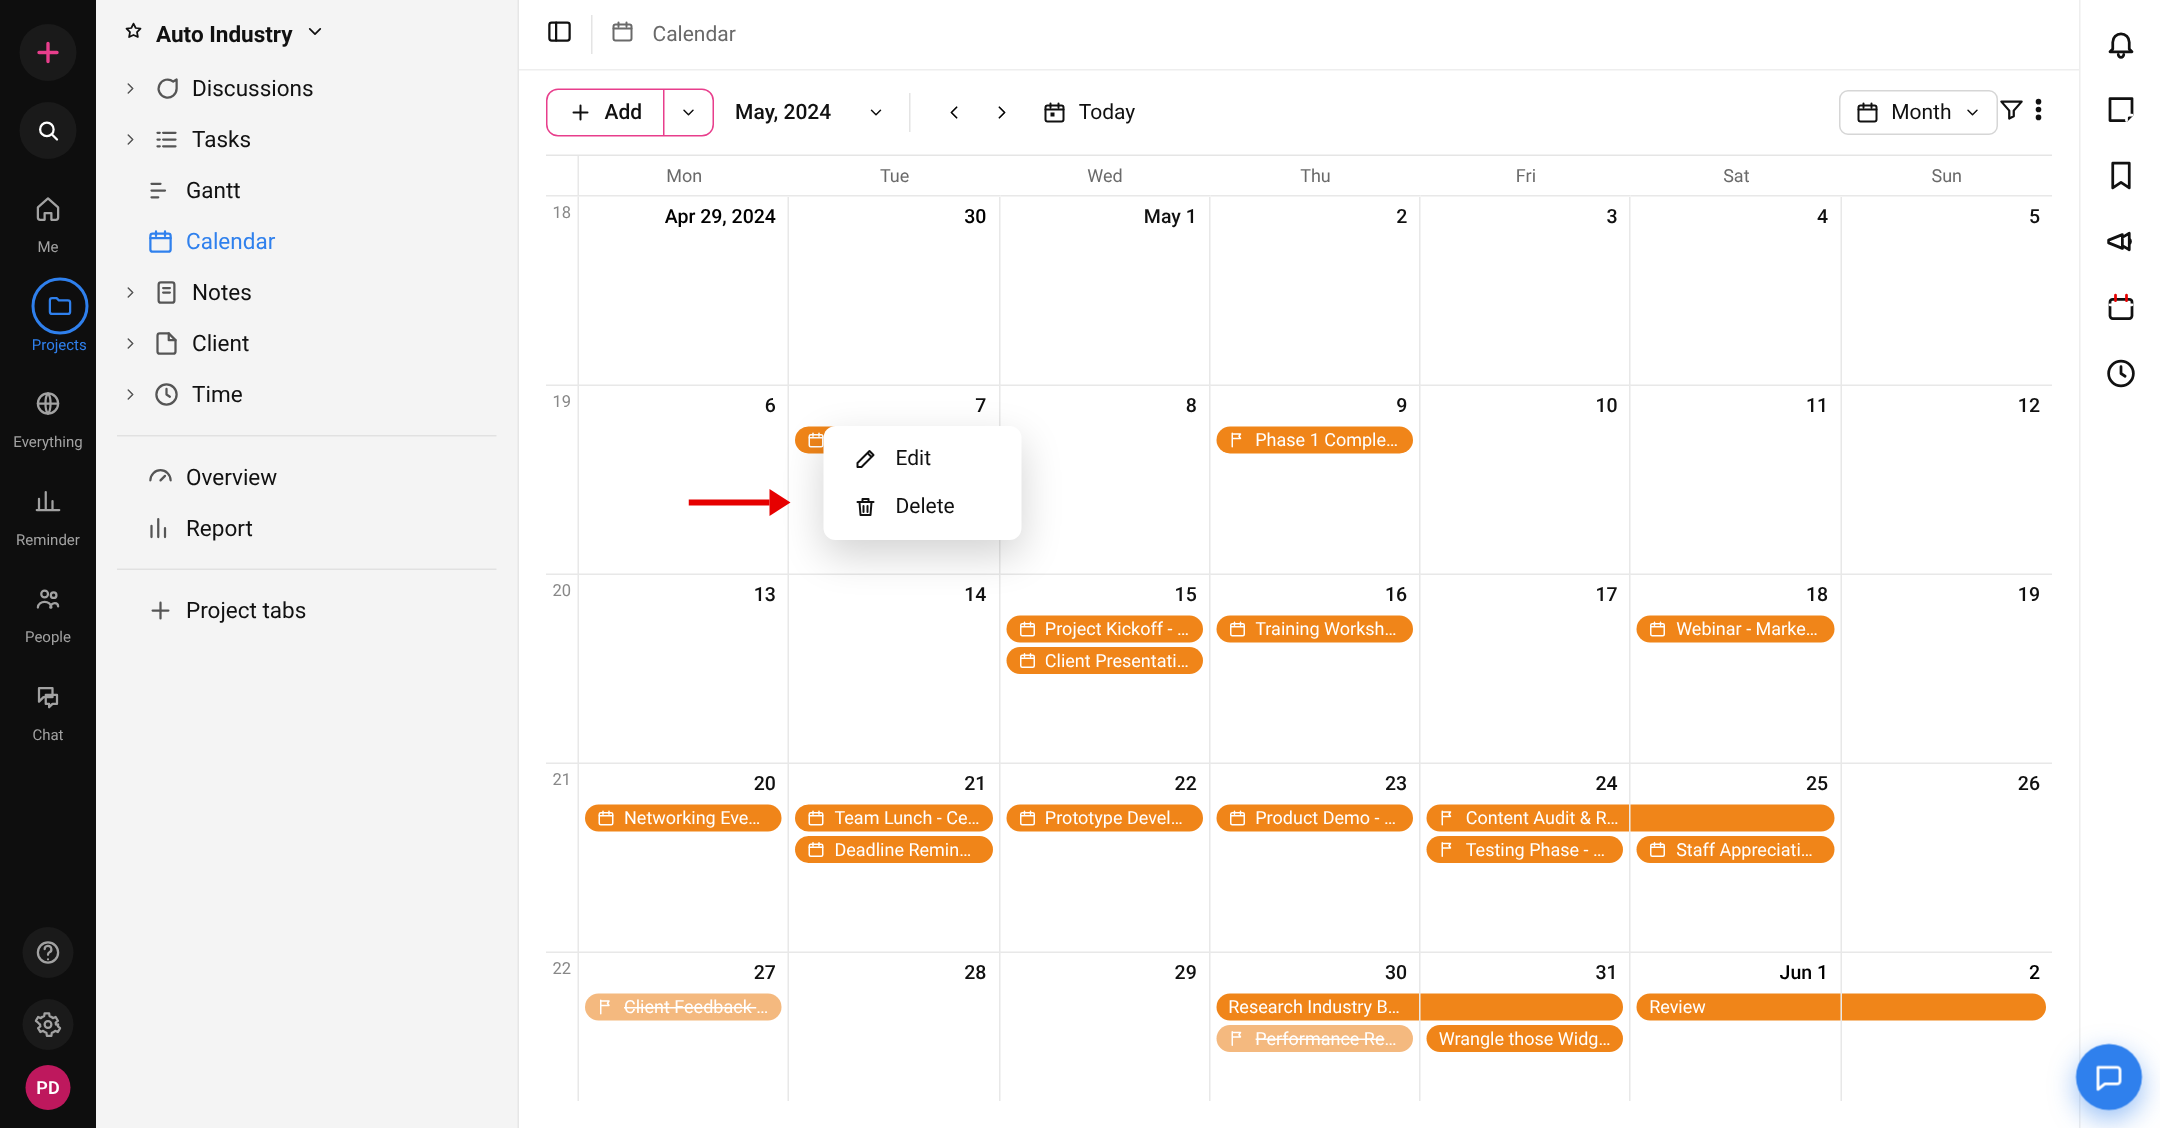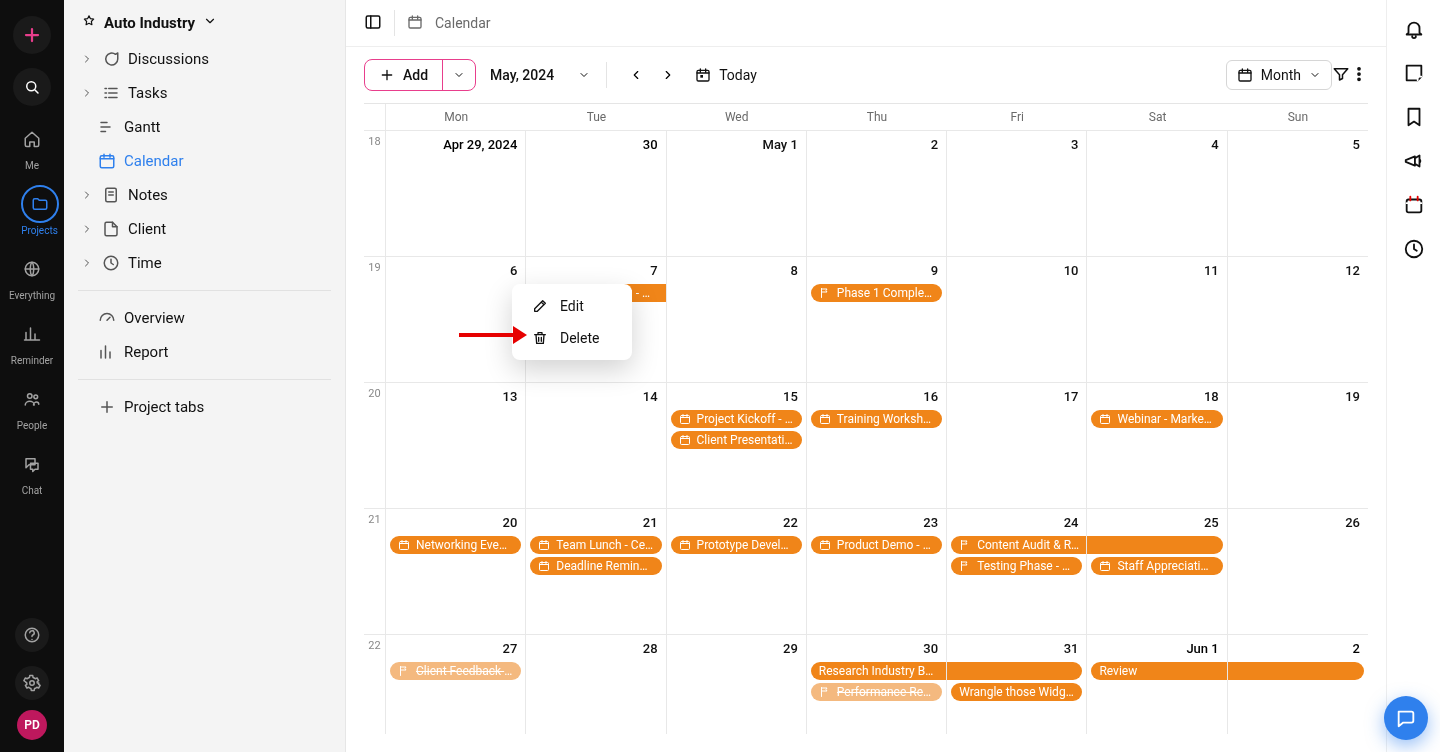--- a/index.html
+++ b/index.html
@@ -749,7 +749,7 @@
     </div>
 </div>
 
-<div class="ctx" style="left:512px; top:284px; width:120px;">
+<div class="ctx" style="left:549px; top:284px; width:132px;">
   <div class="ctx-item">
     <svg viewBox="0 0 24 24">
         <path d="M4 20h4L20 8l-4-4L4 16zM14 6l4 4"></path>

